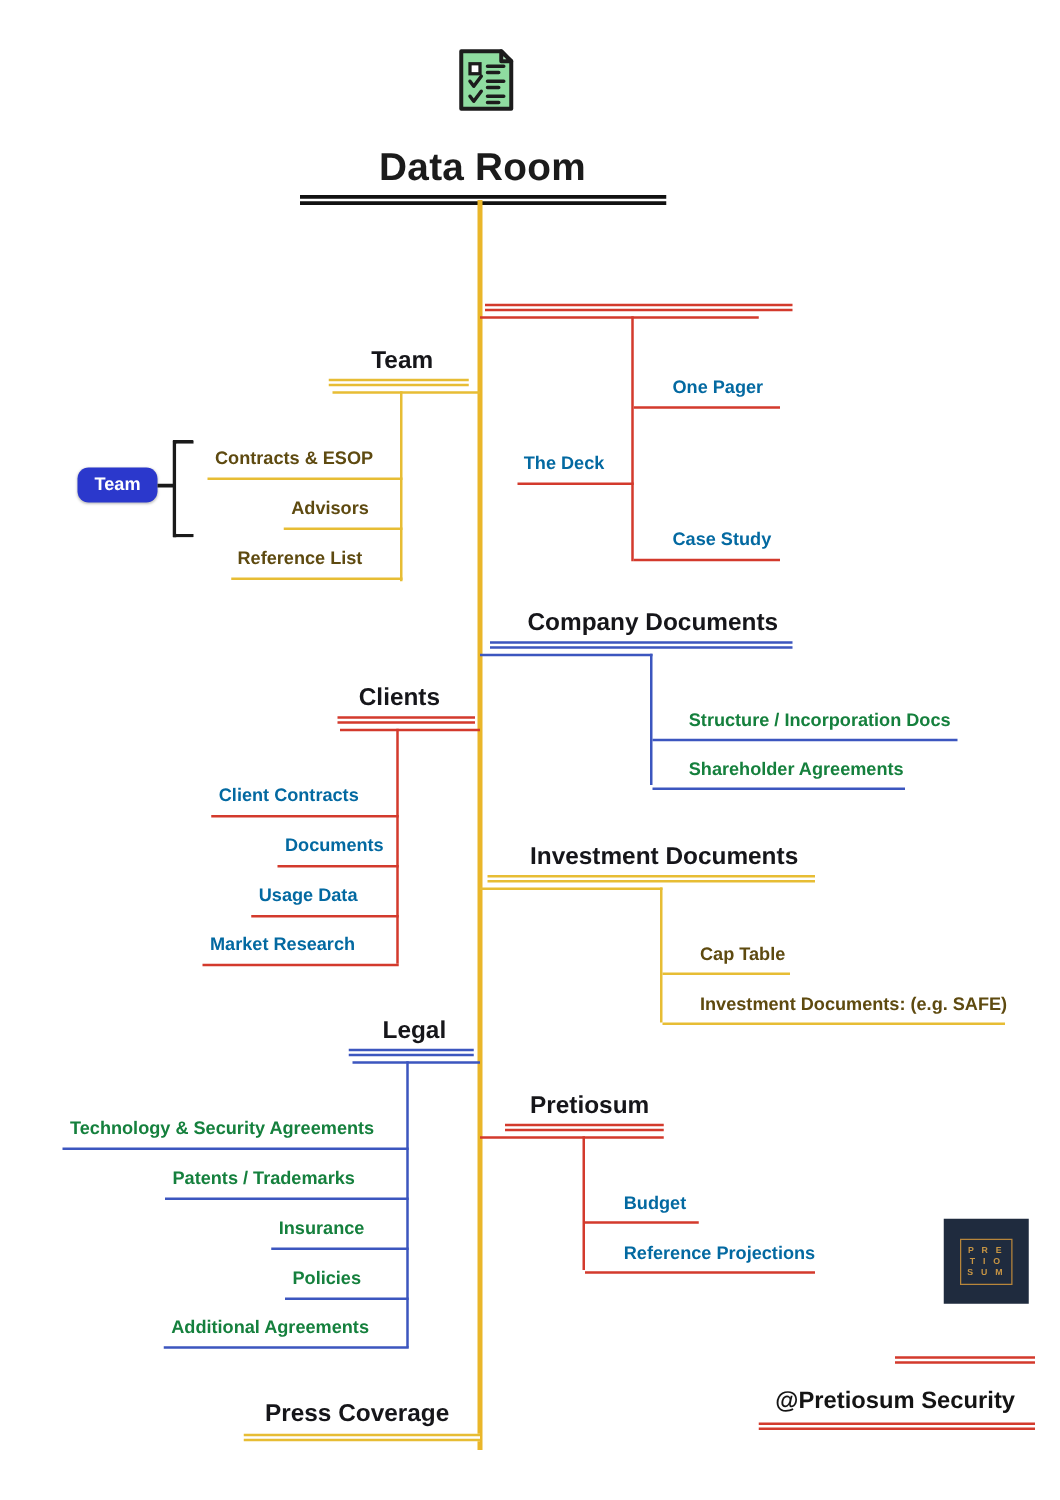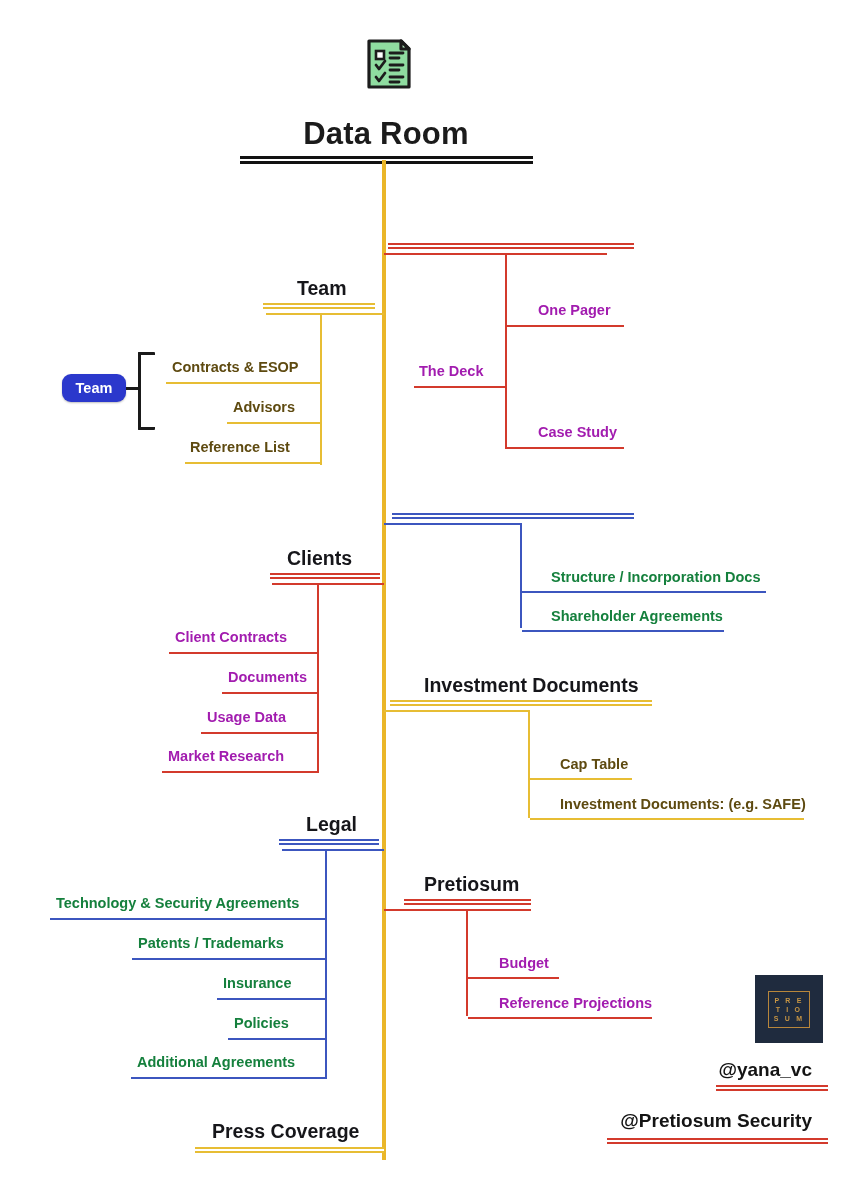--- a/index.html
+++ b/index.html
@@ -19,7 +19,7 @@
   .leaf-label{
     font-size:14.5px;font-weight:bold;white-space:nowrap;
   }
-  .leaf-red{color:#a21caf;}
+  .leaf-red{color:#0369a1;}
   .leaf-blue{color:#15803d;}
   .leaf-gold{color:#5e4a10;}
   .handle{

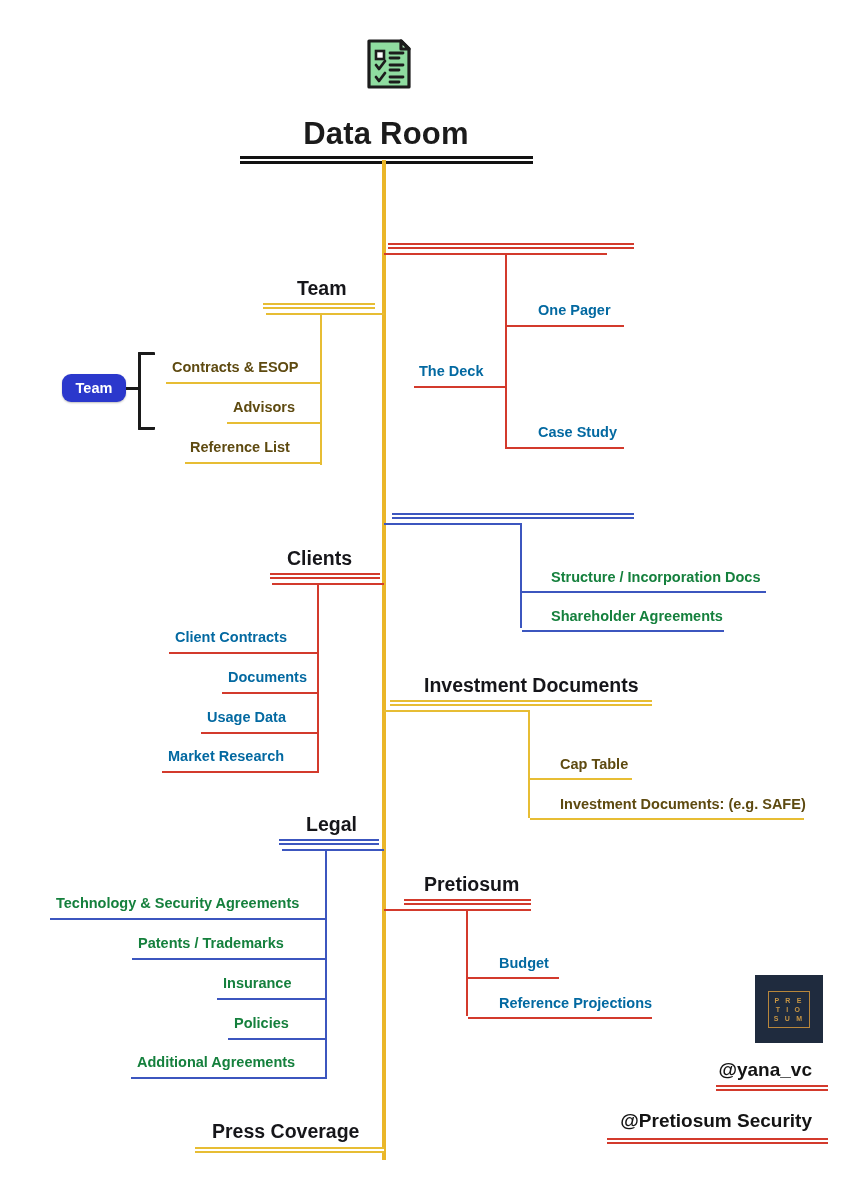--- a/index.html
+++ b/index.html
@@ -130,6 +130,7 @@
   <div class="abs bracket-stem" style="left:126px;top:387px;width:14px;"></div>
   <div class="abs bracket" style="left:138px;top:352px;width:14px;height:72px;"></div>
 
+  <div class="abs sec-label" style="left:422px;top:487px;">Company Documents</div>
   <div class="abs dbl dbl-blue" style="left:392px;top:513px;width:242px;"></div>
   <div class="abs h blue" style="left:384px;top:523px;width:138px;border-top-width:2.5px;"></div>
   <div class="abs v blue" style="left:520px;top:523px;height:105px;border-left-width:2.5px;"></div>

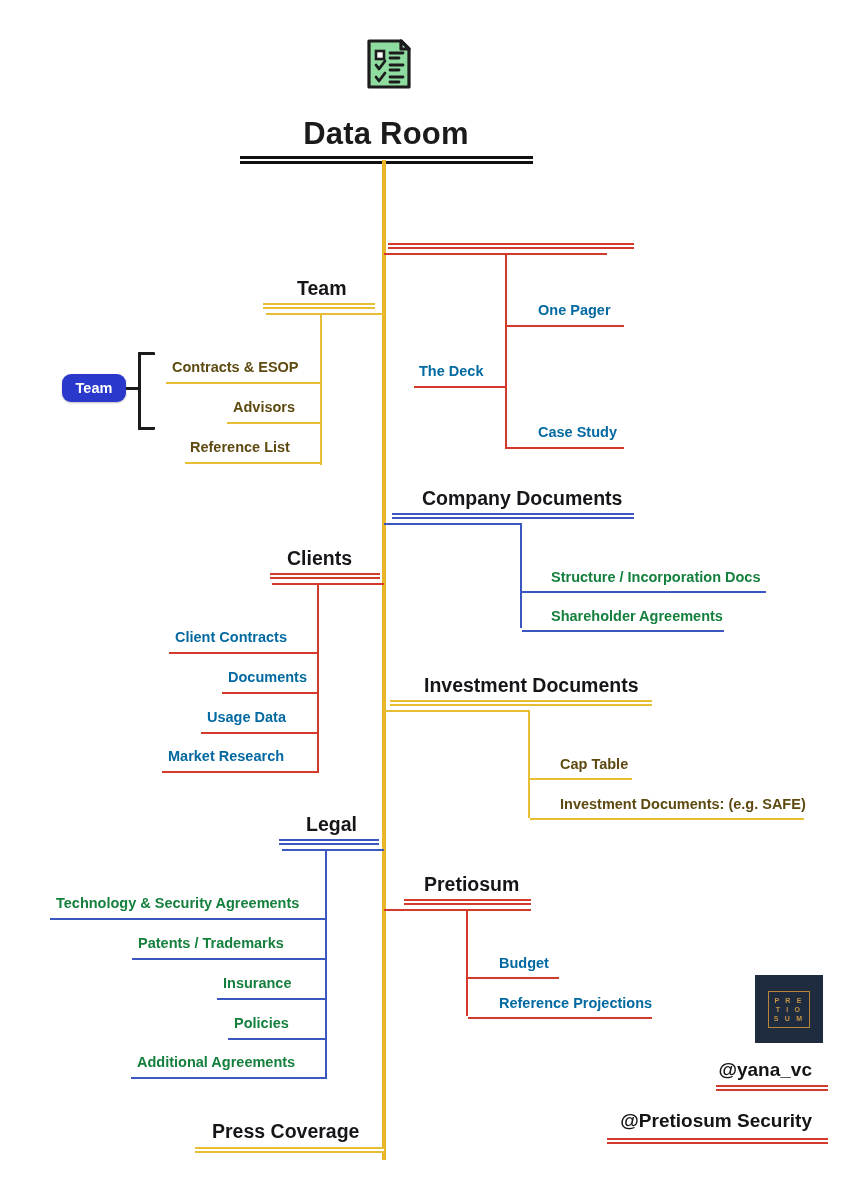--- a/index.html
+++ b/index.html
@@ -211,7 +211,6 @@
     </div>
   </div>
 
-  <div class="abs handle" style="left:600px;top:1059px;width:212px;">@yana_vc</div>
   <div class="abs dbl dbl-red" style="left:716px;top:1085px;width:112px;"></div>
 
   <div class="abs handle" style="left:560px;top:1110px;width:252px;">@Pretiosum Security</div>

